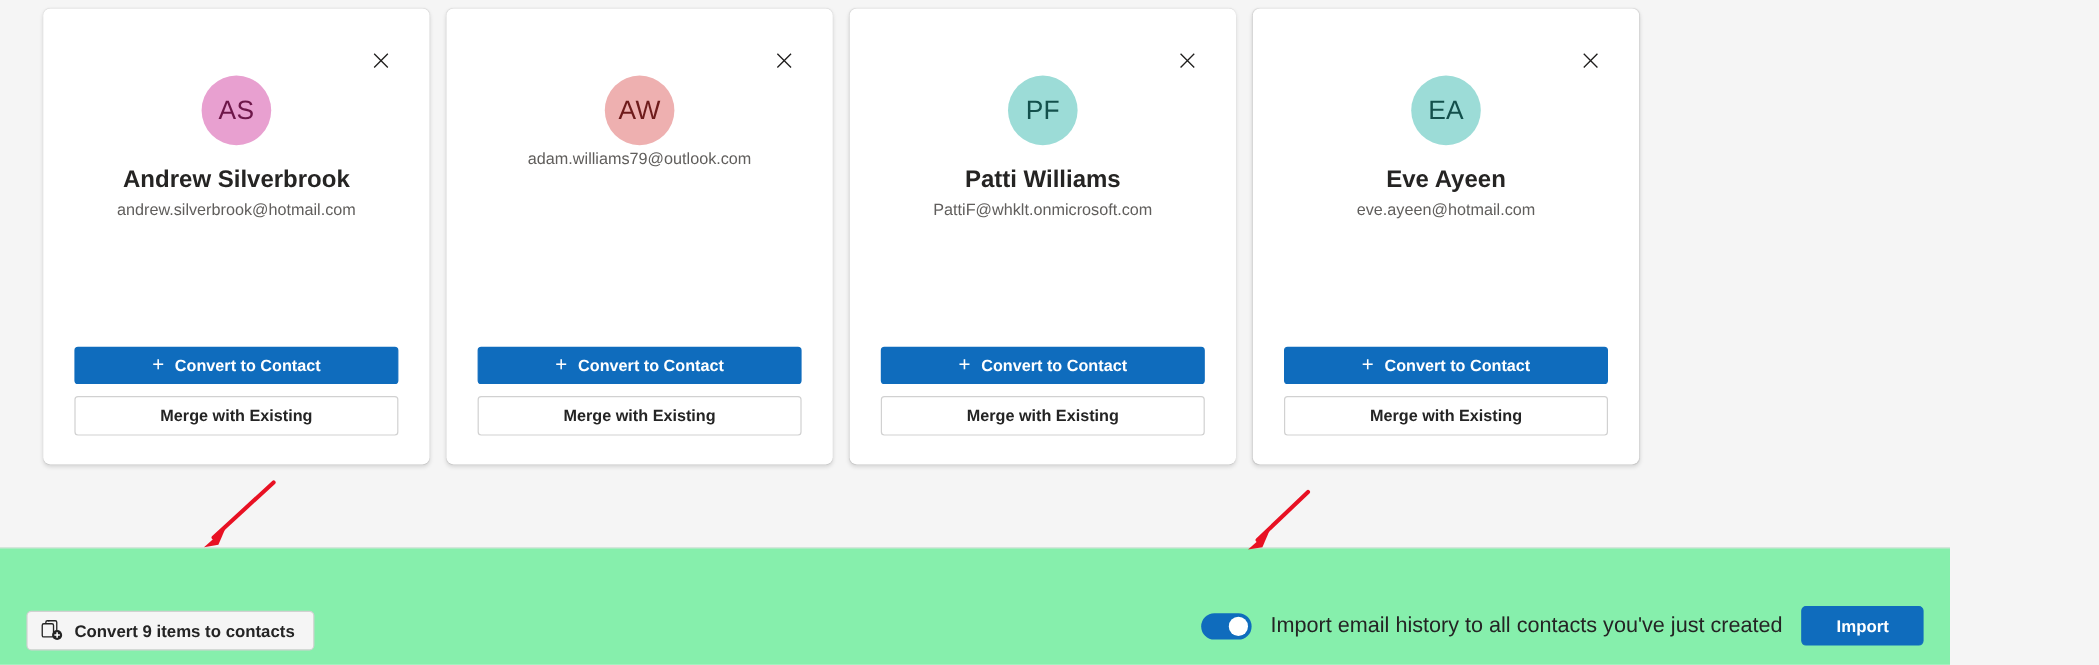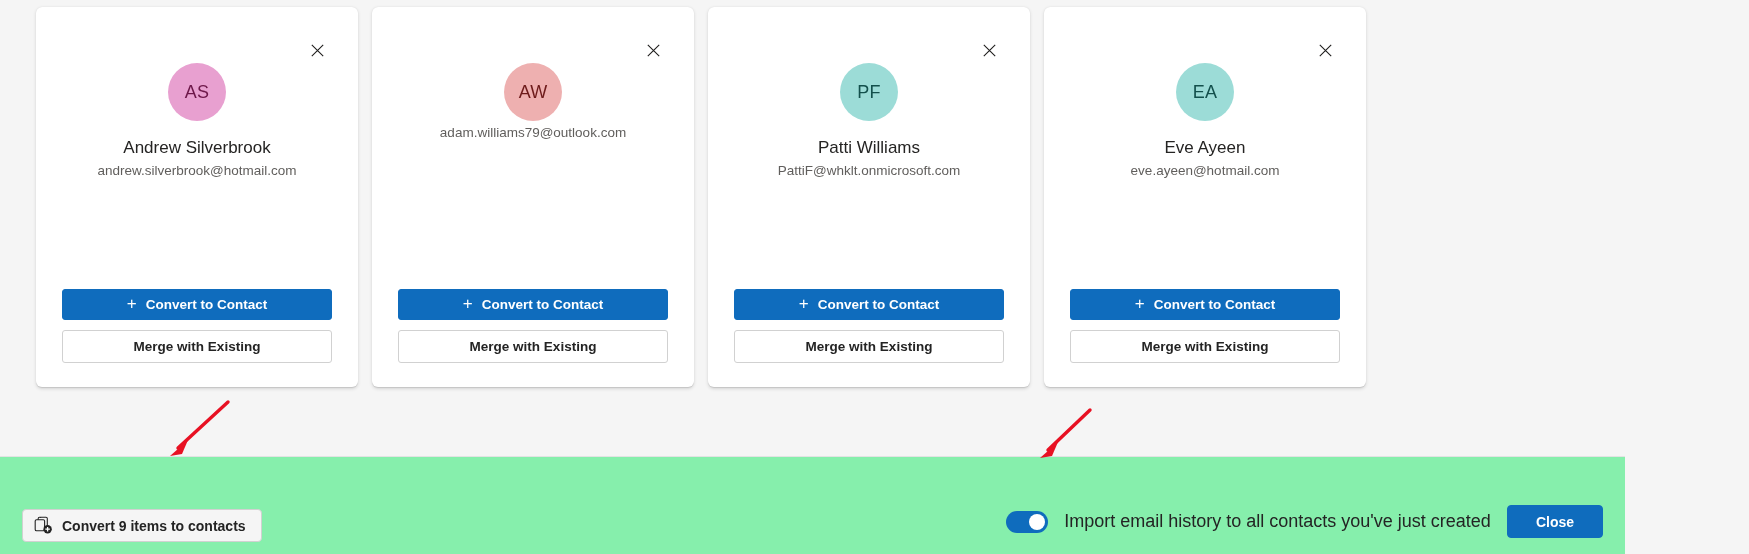--- a/index.html
+++ b/index.html
@@ -74,7 +74,7 @@
     display: flex;
     align-items: center;
     justify-content: center;
-    font-size: 18px;
+    font-size: 22px;
     font-weight: 400;
     letter-spacing: 0.2px;
   }

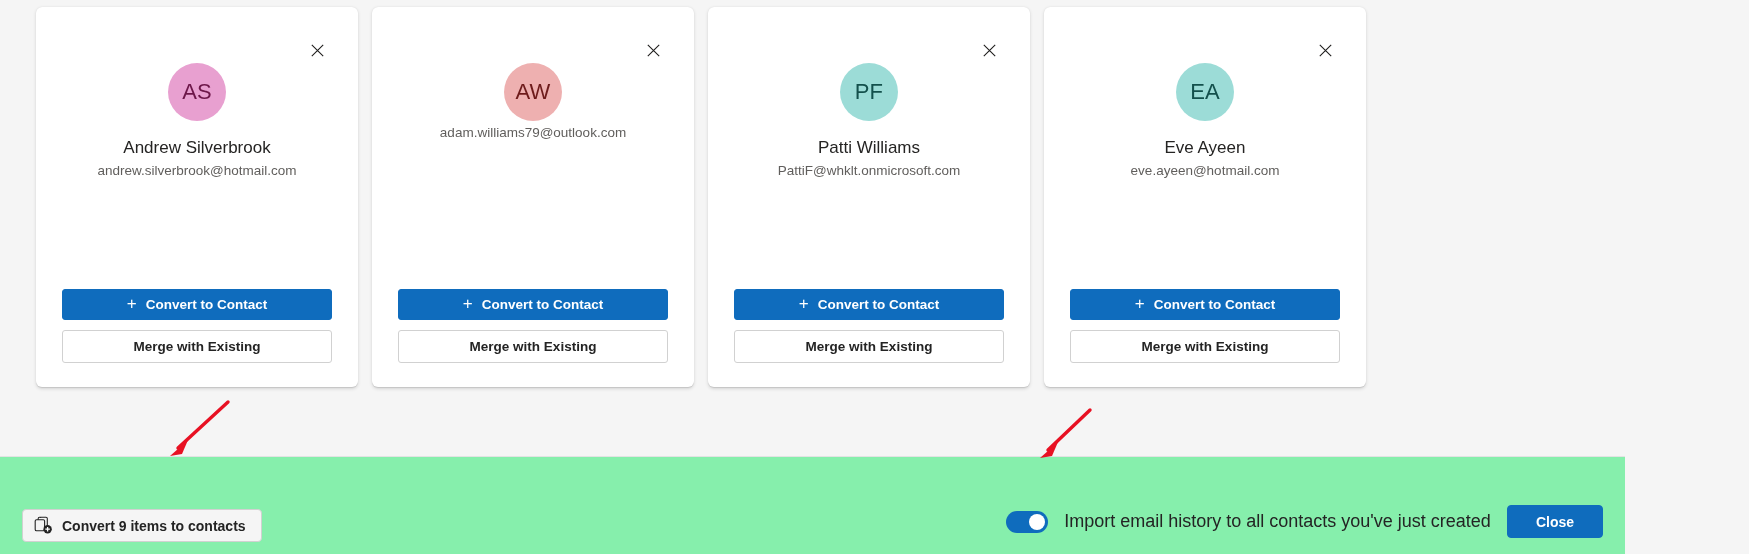--- a/index.html
+++ b/index.html
@@ -86,8 +86,8 @@
   .card-name {
     margin-top: 16px;
     text-align: center;
-    font-size: 17px;
-    font-weight: 400;
+    font-size: 20px;
+    font-weight: 700;
     color: #252423;
     line-height: 1.3;
     white-space: nowrap;

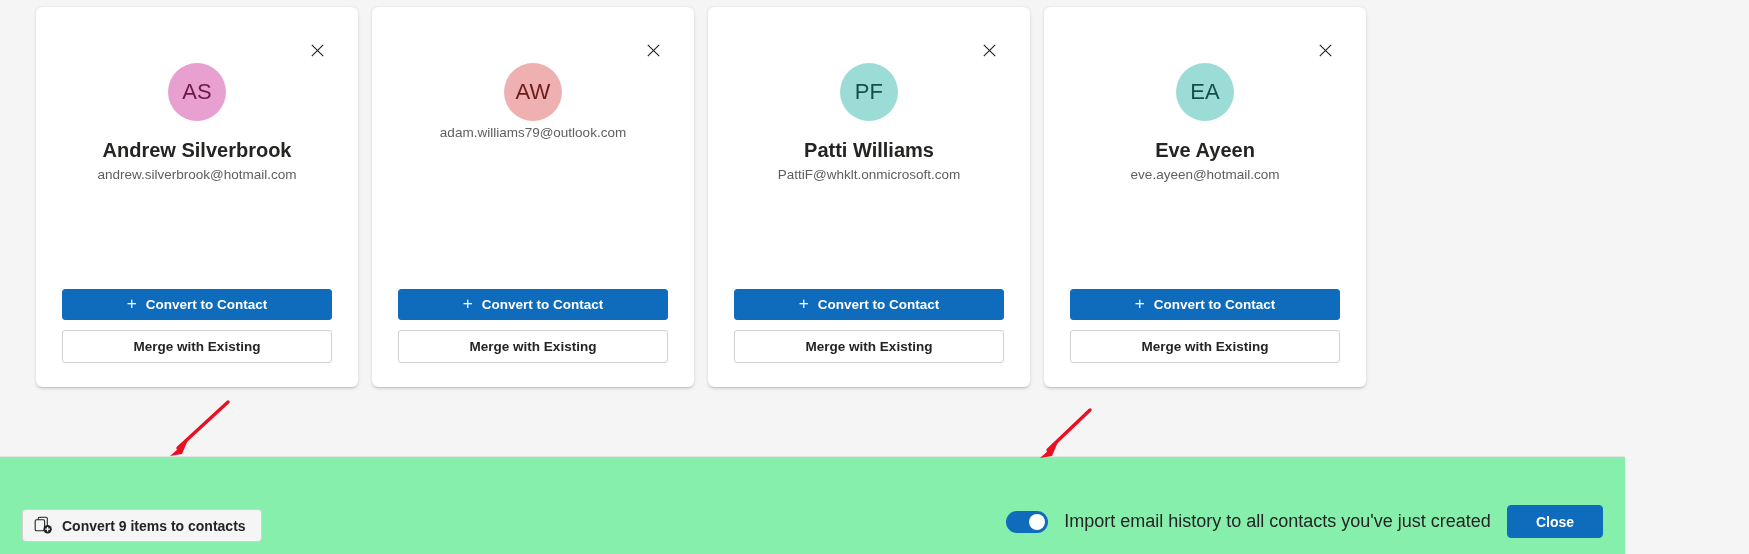--- a/index.html
+++ b/index.html
@@ -345,7 +345,7 @@
       <div class="knob"></div>
     </div>
     <div class="toggle-label">Import email history to all contacts you've just created</div>
-    <button class="close-btn">Close</button>
+    <button class="close-btn">Import</button>
   </div>
 
 </div>

